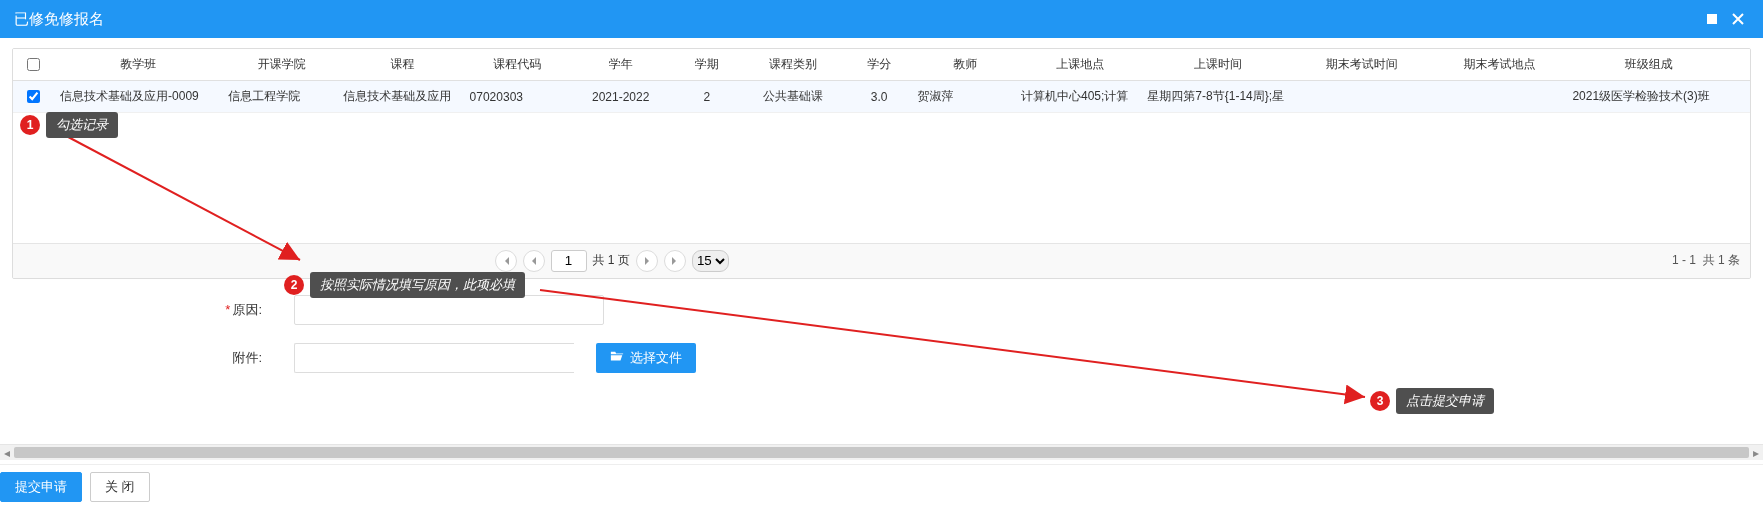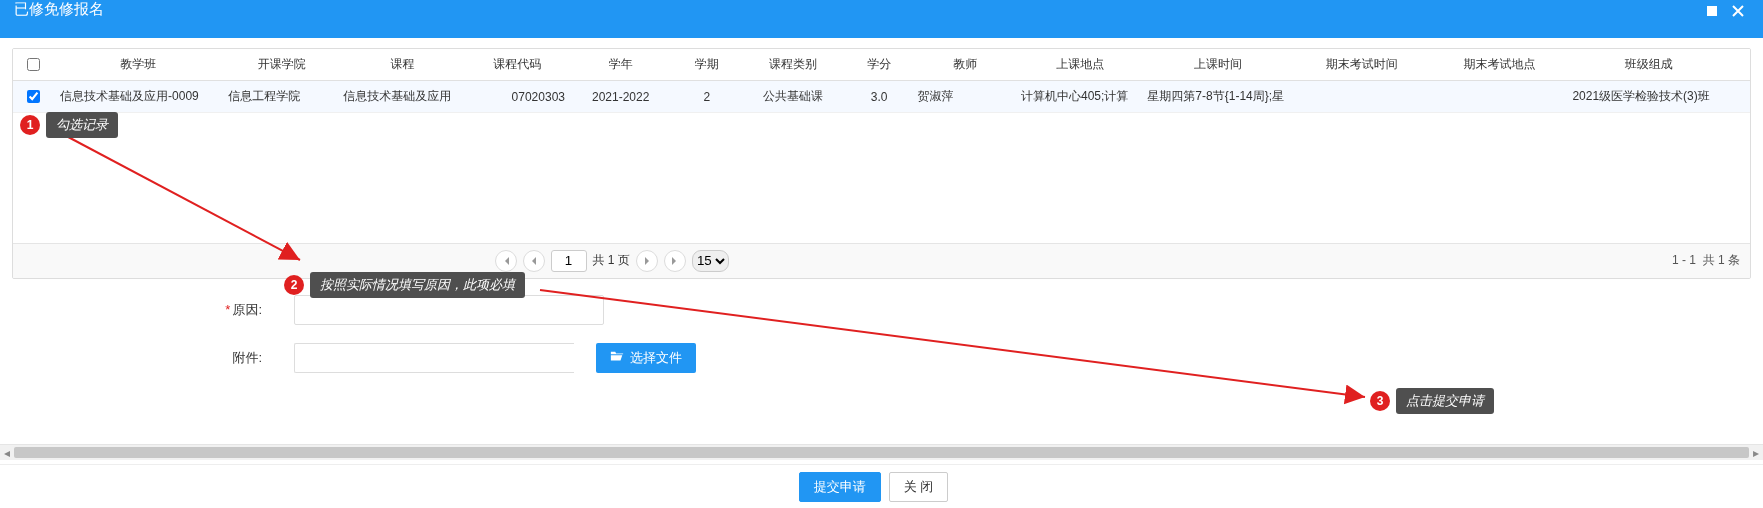--- a/index.html
+++ b/index.html
@@ -7,7 +7,7 @@
   .wrapper { position: relative; width: 1763px; height: 508px; }
 
   
-  .titlebar { position: relative; height: 38px; background: #2196f3; color: #fff; display: flex; align-items: flex-start; padding: 0 14px; font-size: 15px; }
+  .titlebar { position: relative; height: 38px; background: #2196f3; color: #fff; display: flex; align-items: center; padding: 0 14px; font-size: 15px; }
   .titlebar .title { flex: 1; }
   .titlebar .win-btn { width: 22px; height: 22px; display: inline-flex; align-items: center; justify-content: center; cursor: pointer; margin-left: 4px; }
   .titlebar svg { fill: #fff; }

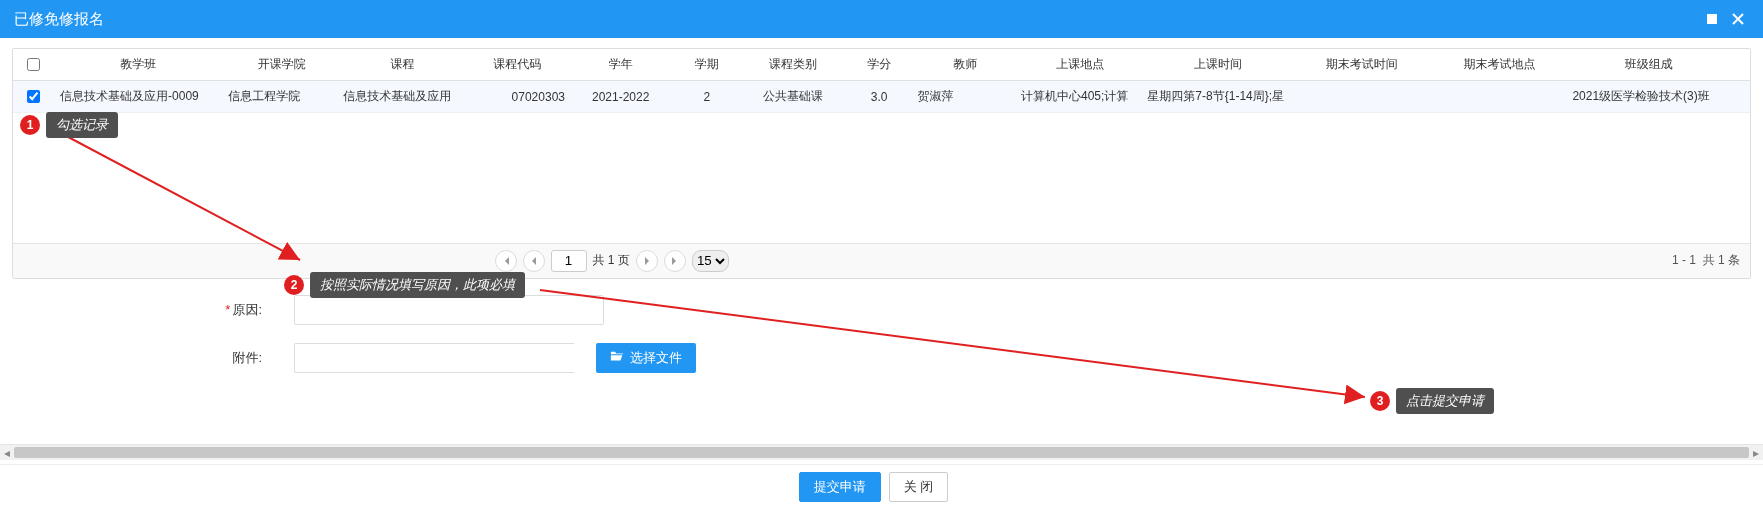--- a/index.html
+++ b/index.html
@@ -145,7 +145,7 @@
             <td style="text-align:left;padding-left:8px">信息技术基础及应用-0009</td>
             <td style="text-align:left">信息工程学院</td>
             <td style="text-align:left">信息技术基础及应用</td>
-            <td style="text-align:right">07020303</td>
+            <td style="text-align:left">07020303</td>
             <td>2021-2022</td>
             <td>2</td>
             <td>公共基础课</td>

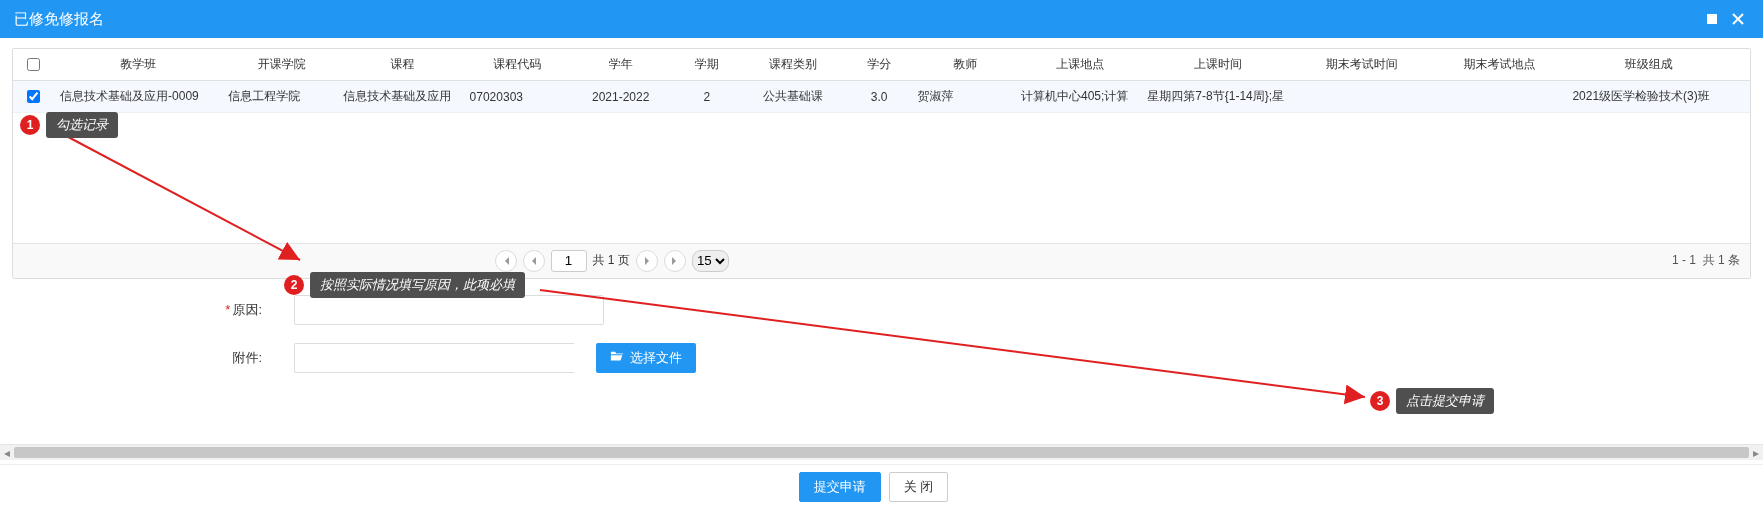--- a/index.html
+++ b/index.html
@@ -67,7 +67,7 @@
   .hscroll .arrow.right { right: 0; }
 
   
-  .footer { position: absolute; bottom: 0; left: 0; right: 0; height: 44px; border-top: 1px solid #eee; display: flex; align-items: center; justify-content: center; padding-right: 16px; gap: 8px; }
+  .footer { position: absolute; bottom: 0; left: 0; right: 0; height: 44px; border-top: 1px solid #eee; display: flex; align-items: center; justify-content: flex-start; padding-right: 16px; gap: 8px; }
   .btn-primary { height: 30px; padding: 0 14px; background: #2196f3; color: #fff; border: 1px solid #2196f3; border-radius: 2px; cursor: pointer; font-size: 13px; }
   .btn-default { height: 30px; padding: 0 14px; background: #fff; color: #333; border: 1px solid #ccc; border-radius: 2px; cursor: pointer; font-size: 13px; }
 

